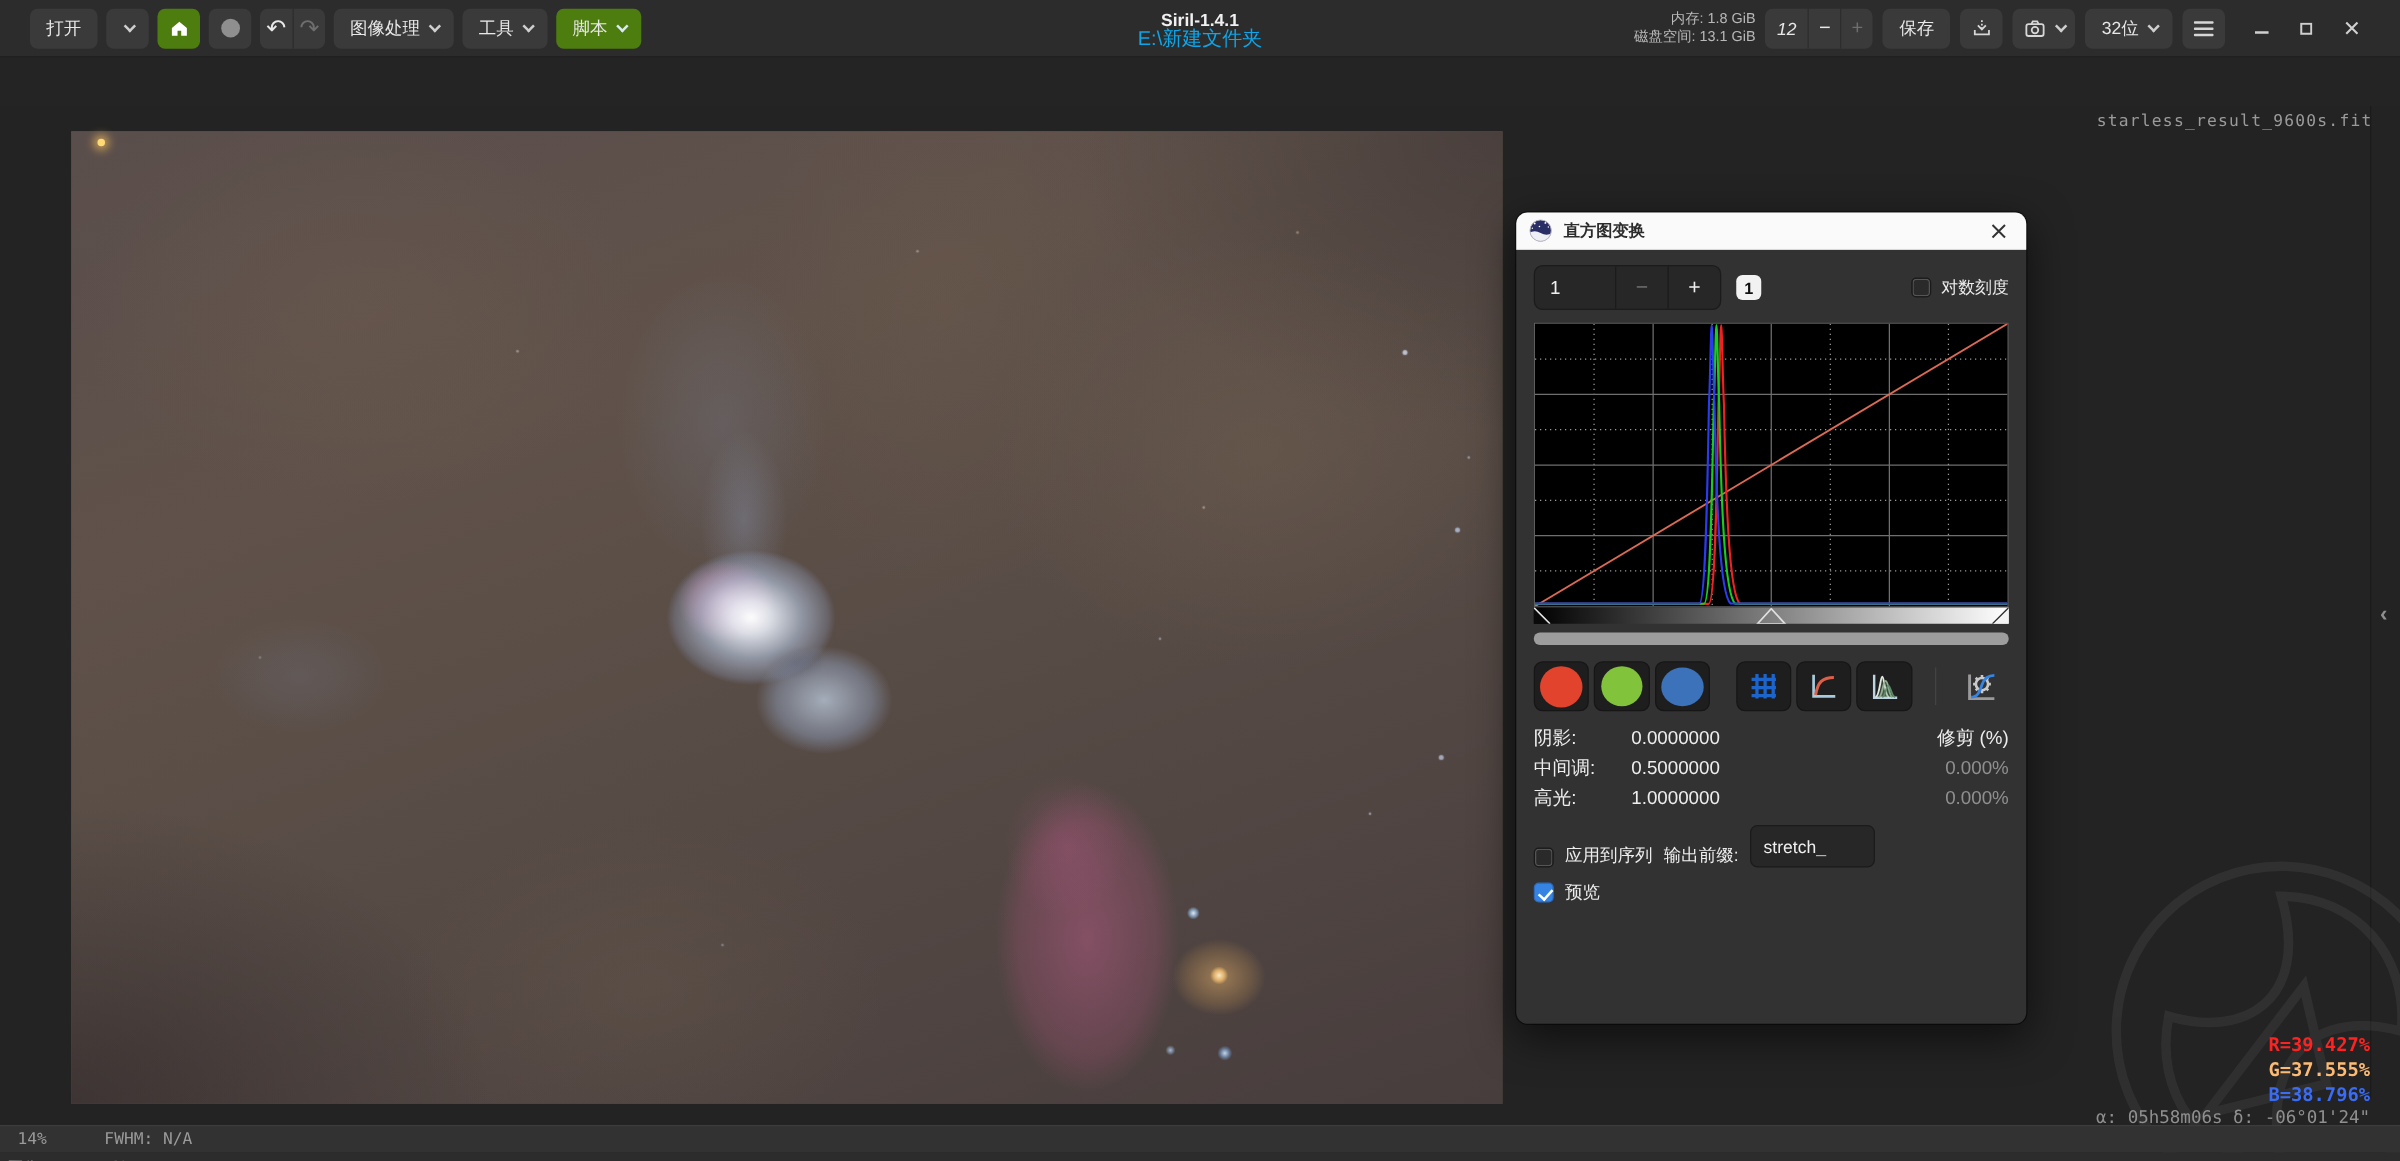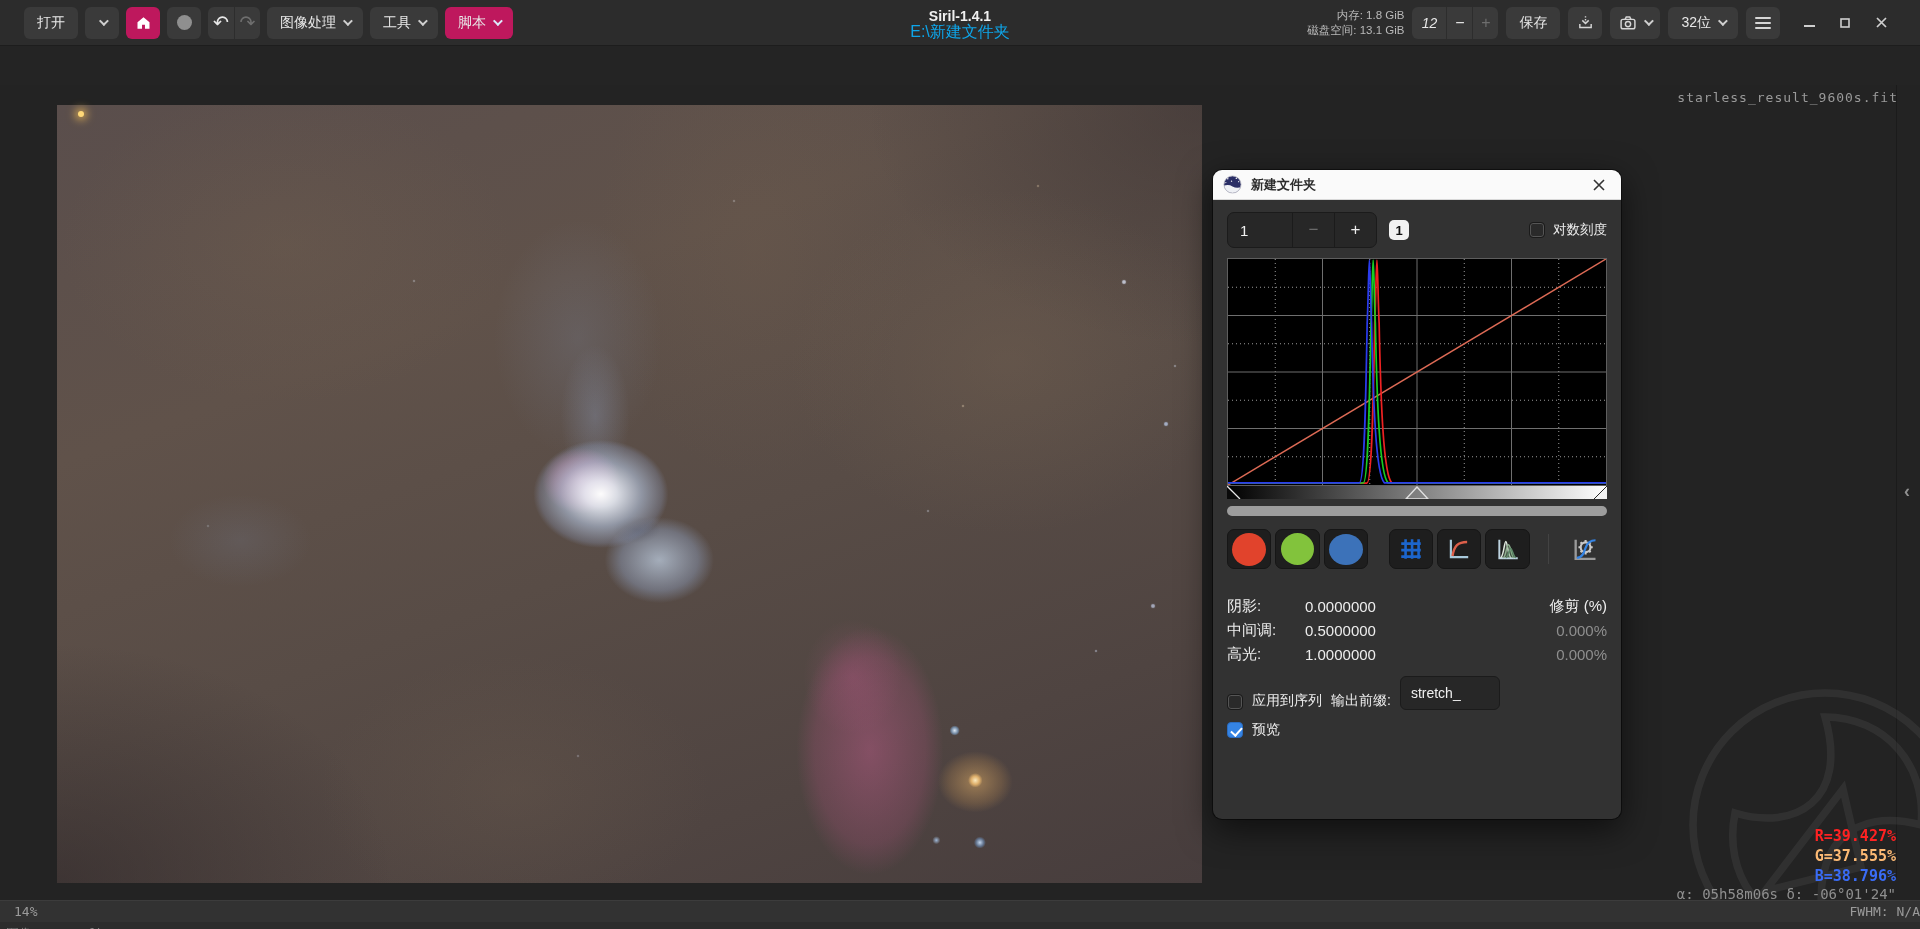--- a/index.html
+++ b/index.html
@@ -15,7 +15,7 @@
   .btn { height:32px; background:#3a3a3a; border:none; border-radius:6px; color:#e8e8e8;
          font-size:14px; padding:0 13px; display:inline-flex; align-items:center; gap:7px;
          font-family:inherit; }
-  .btn.blue { background:#be185d; }
+  .btn.blue { background:#4d7c0f; }
   .btn.icon-only { width:34px; padding:0; justify-content:center; }
   .btn-group { display:inline-flex; background:#3a3a3a; border-radius:6px; overflow:hidden; height:32px; }
   .btn-group .seg { background:transparent; border:none; color:#e8e8e8; width:26px; height:32px;

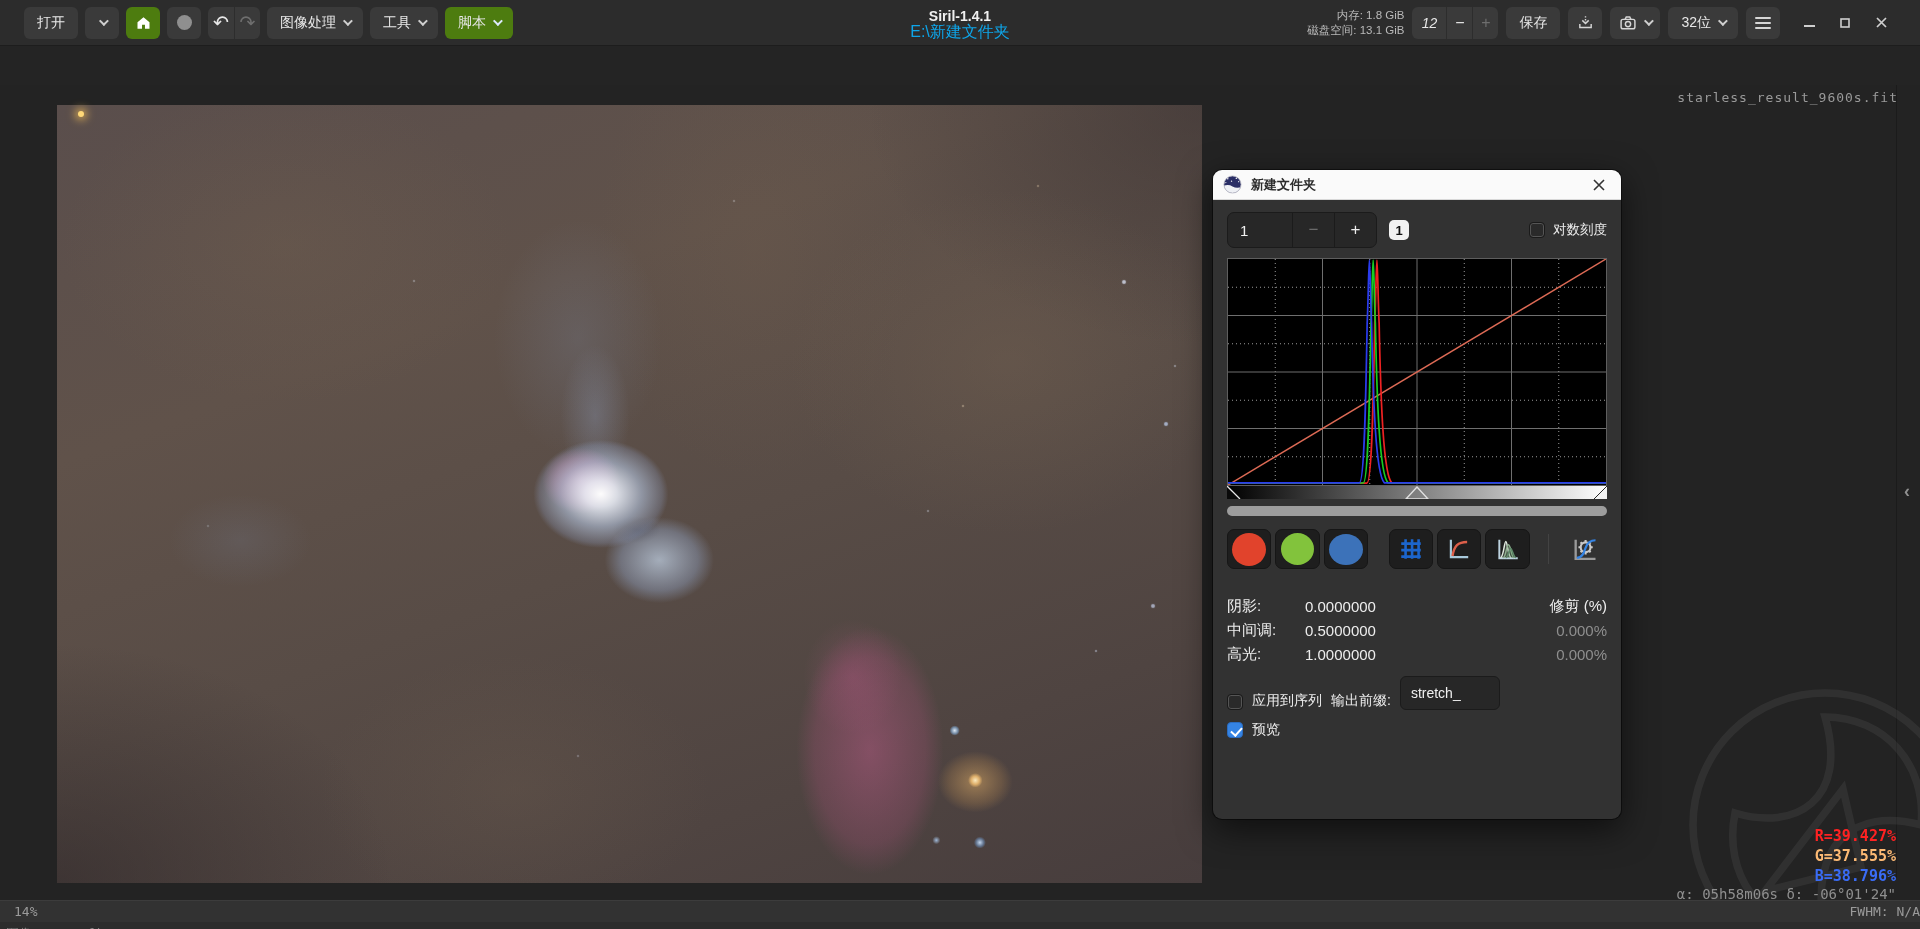--- a/index.html
+++ b/index.html
@@ -316,7 +316,7 @@
           </g>
           <circle cx="10" cy="10" r="9" fill="none" stroke="#b9b9c4" stroke-width="0.8"></circle>
         </svg>
-        <span class="dlg-title">新建文件夹</span>
+        <span class="dlg-title">直方图变换</span>
         <button class="dlg-close">
           <svg width="12" height="12">
               <path d="M1 1 L11 11 M11 1 L1 11" stroke="#333" stroke-width="1.6"></path>

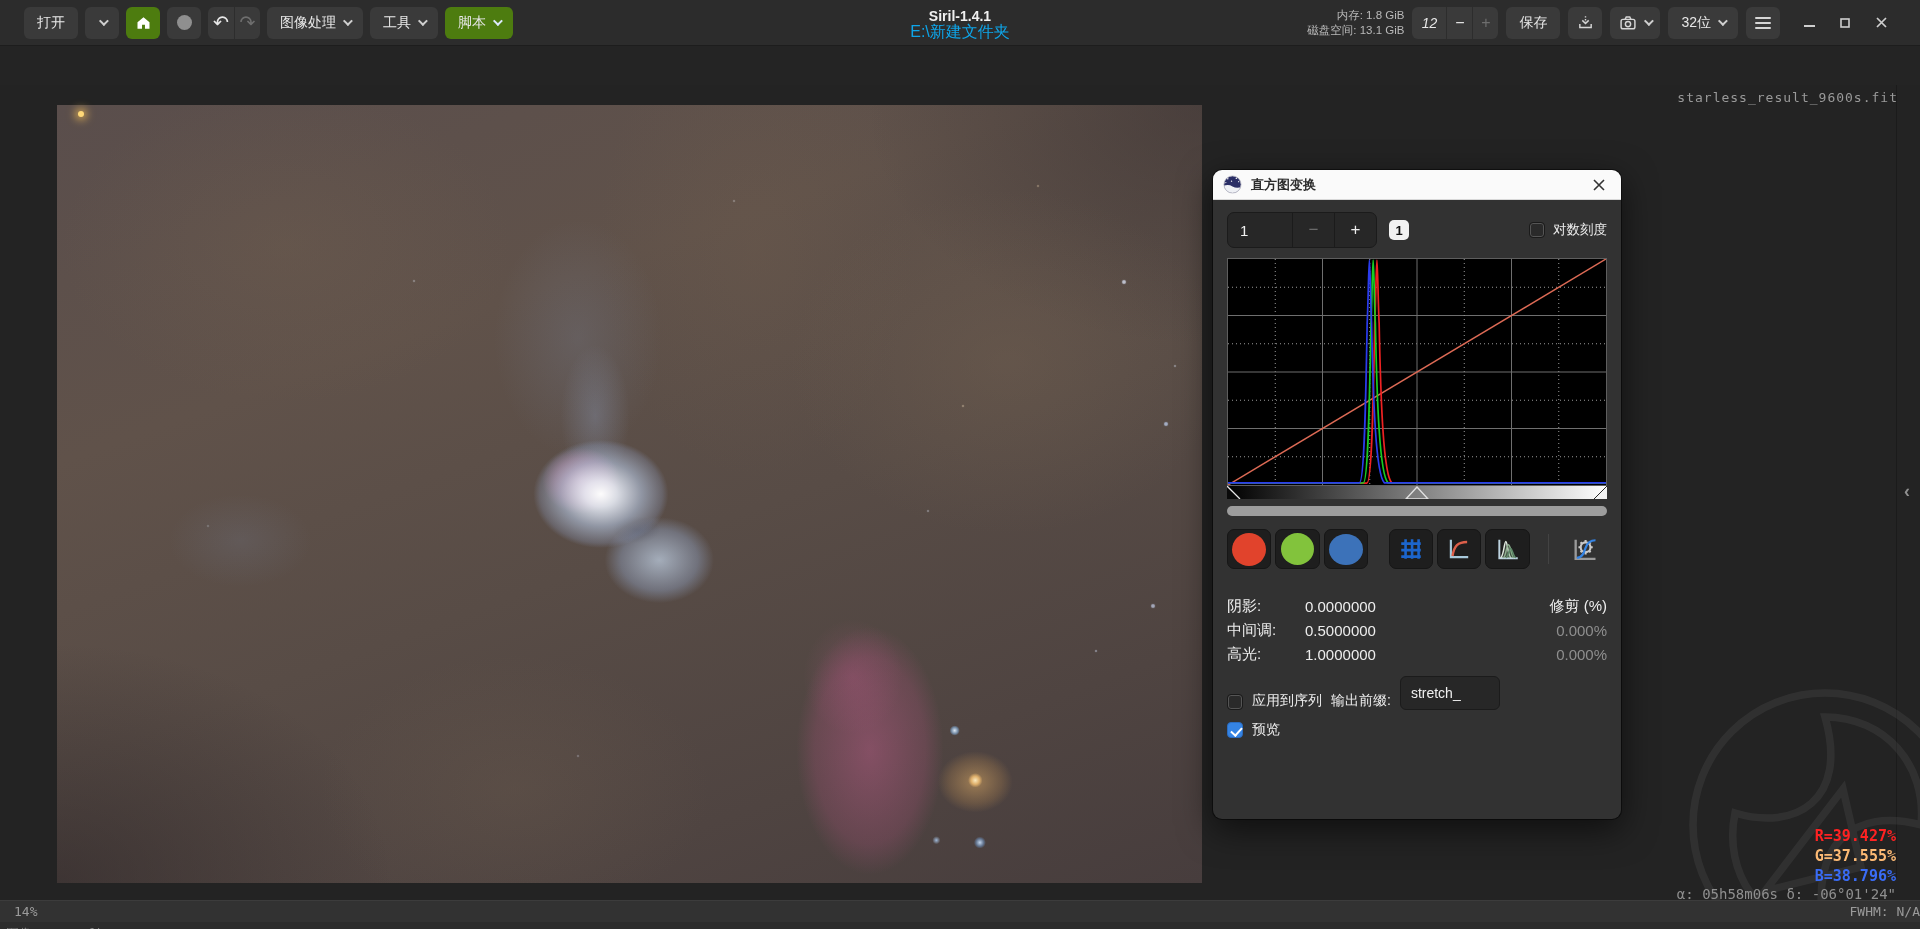--- a/index.html
+++ b/index.html
@@ -151,7 +151,7 @@
   .gap26 { width:22px; border-right:1px solid #434343; height:30px; margin-right:14px; }
   .tgl.flat { background:transparent; border-color:transparent; }
 
-  .values { margin-top:28px; display:grid; grid-template-columns:78px 150px 1fr; row-gap:5px;
+  .values { margin-top:12px; display:grid; grid-template-columns:78px 150px 1fr; row-gap:5px;
             font-size:15px; align-items:center; }
   .values .lbl { color:#ededed; }
   .values .val { color:#ededed; }

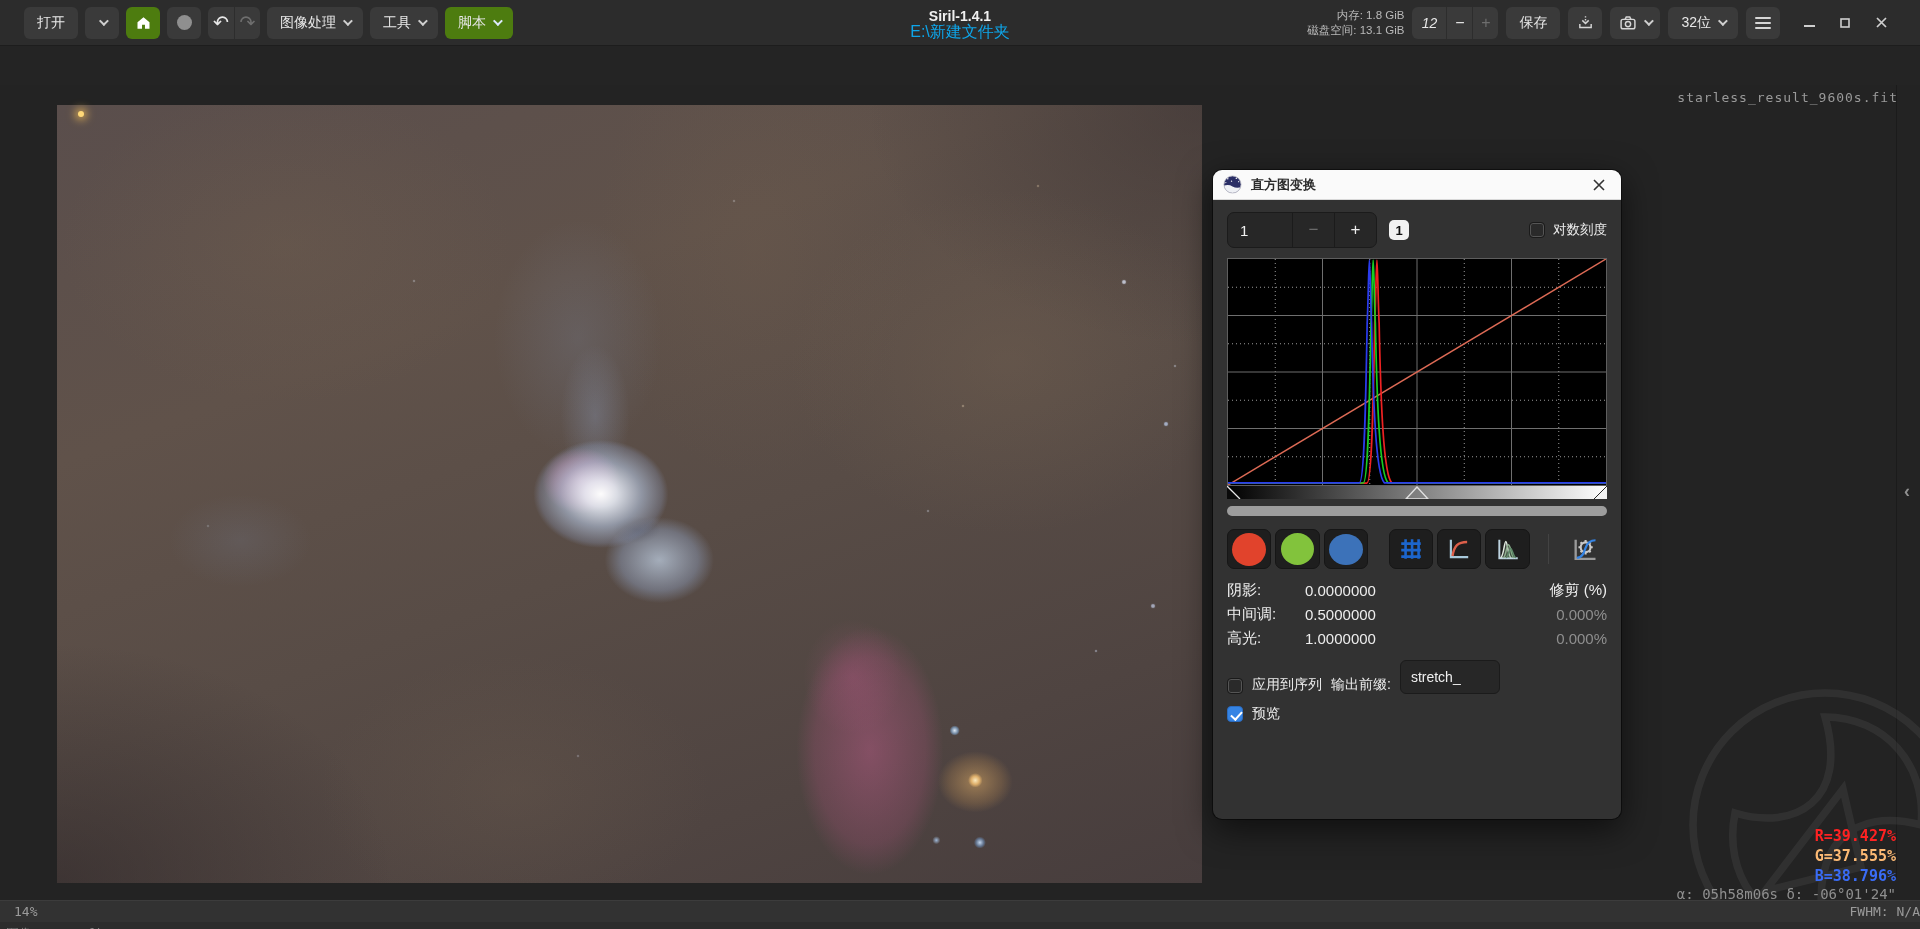--- a/index.html
+++ b/index.html
@@ -102,7 +102,7 @@
   
   .statusbar { position:absolute; left:0; top:900px; width:1920px; height:22px; background:#323232;
                border-top:1px solid #3c3c3c; display:flex; align-items:center;
-               font-family:"DejaVu Sans Mono", monospace; font-size:13px; color:#9a9a9a;justify-content:space-between; }
+               font-family:"DejaVu Sans Mono", monospace; font-size:13px; color:#9a9a9a; }
   .statusbar .zoomlvl { margin-left:14px; }
   .statusbar .fwhm { margin-left:46px; }
   .logstrip { position:absolute; left:0; top:922px; width:1920px; height:7px; background:#2c2c2c;

